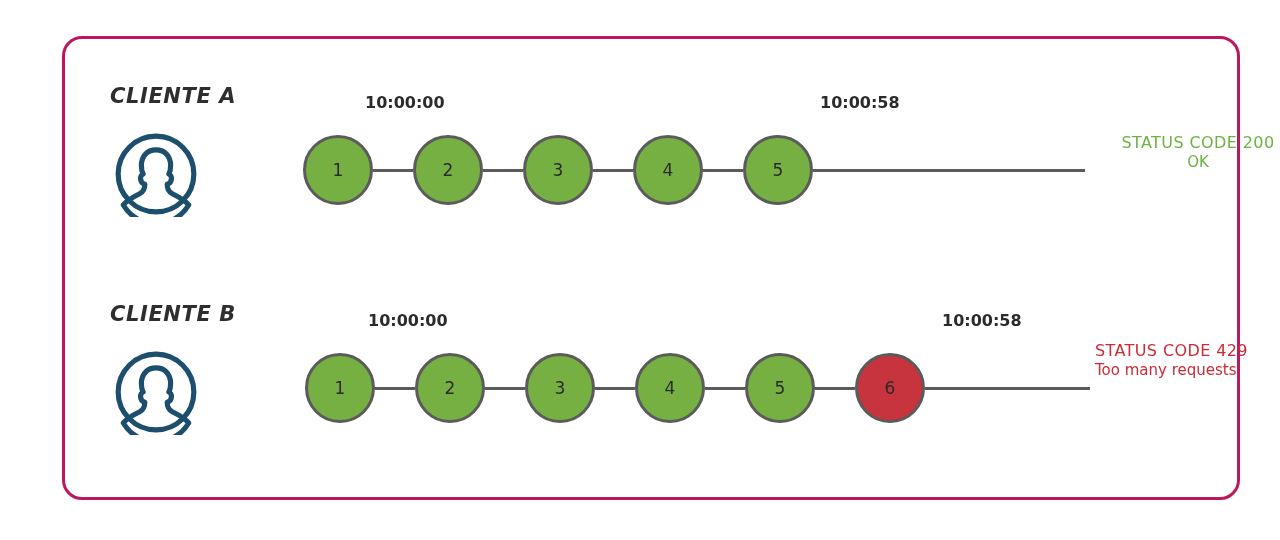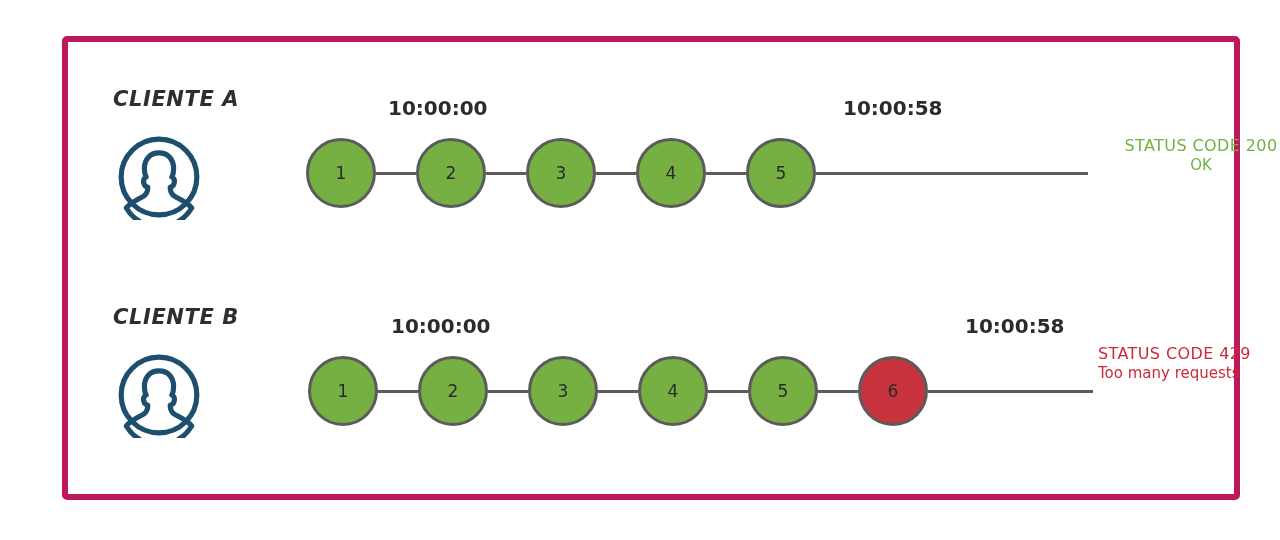--- a/index.html
+++ b/index.html
@@ -23,8 +23,8 @@
     width: 1178px;
     height: 464px;
     box-sizing: border-box;
-    border: 6px solid #be185d;
-    border-radius: 5px;
+    border: 3px solid #be185d;
+    border-radius: 20px;
     background: #ffffff;
   }
 

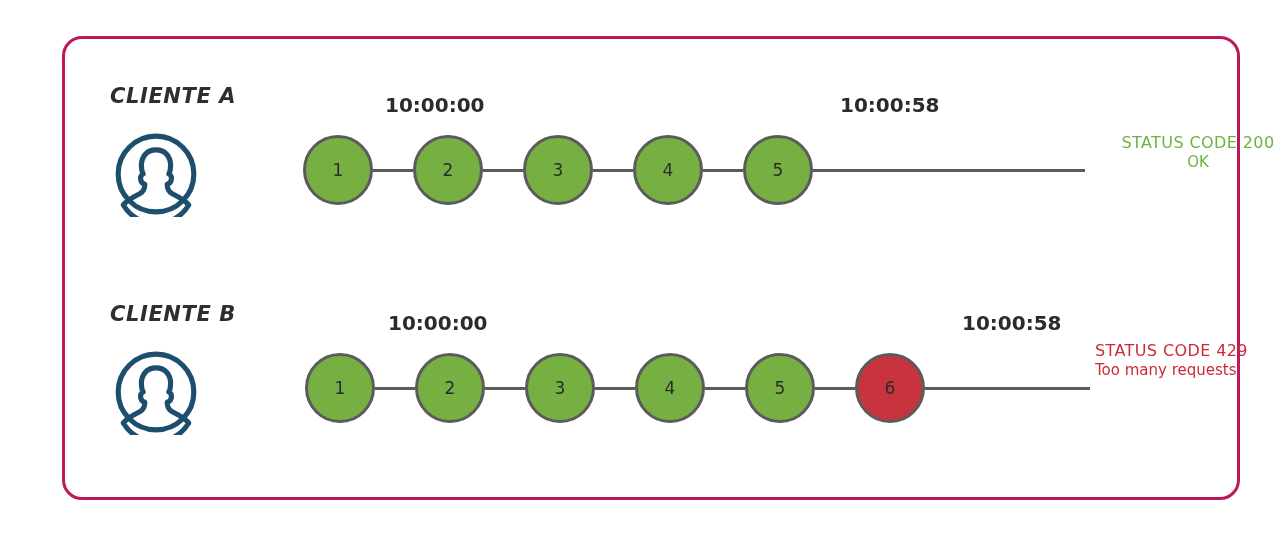--- a/index.html
+++ b/index.html
@@ -98,12 +98,11 @@
   .timestamp {
     position: absolute;
     font-family: "DejaVu Sans", sans-serif;
-    font-size: 20px;
+    font-size: 16px;
     font-weight: bold;
     color: #2b2b2b;
     white-space: nowrap;
     top: 54px;
-    margin-left: 20px;
   }
 
   

